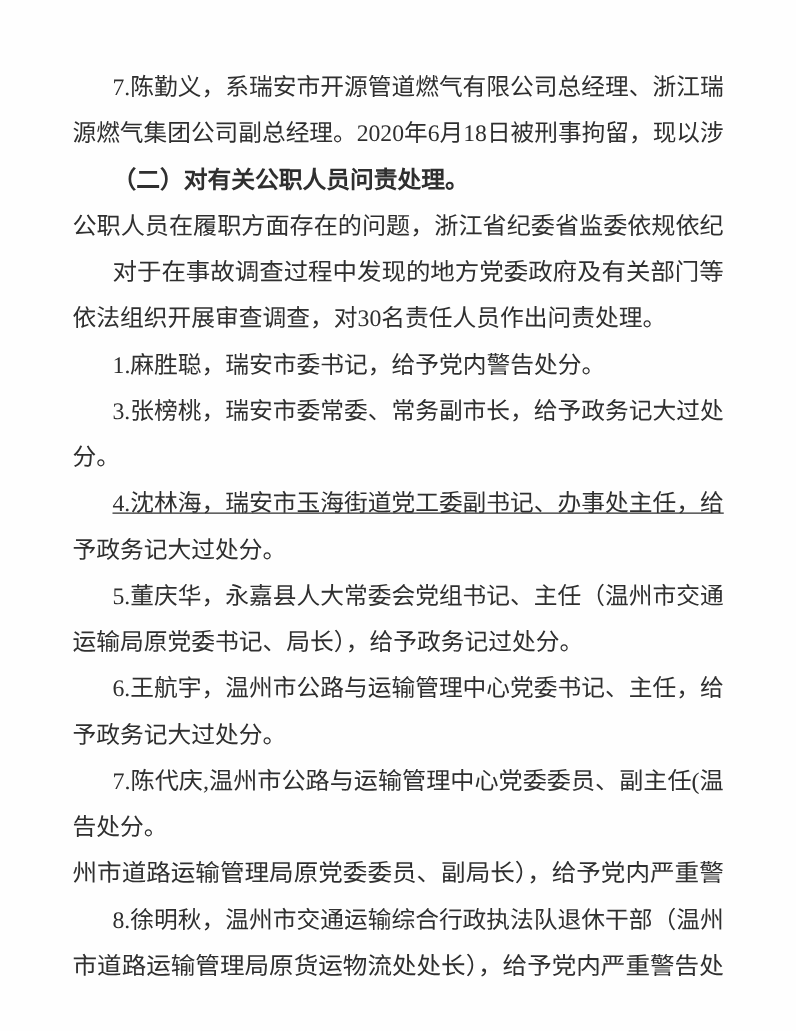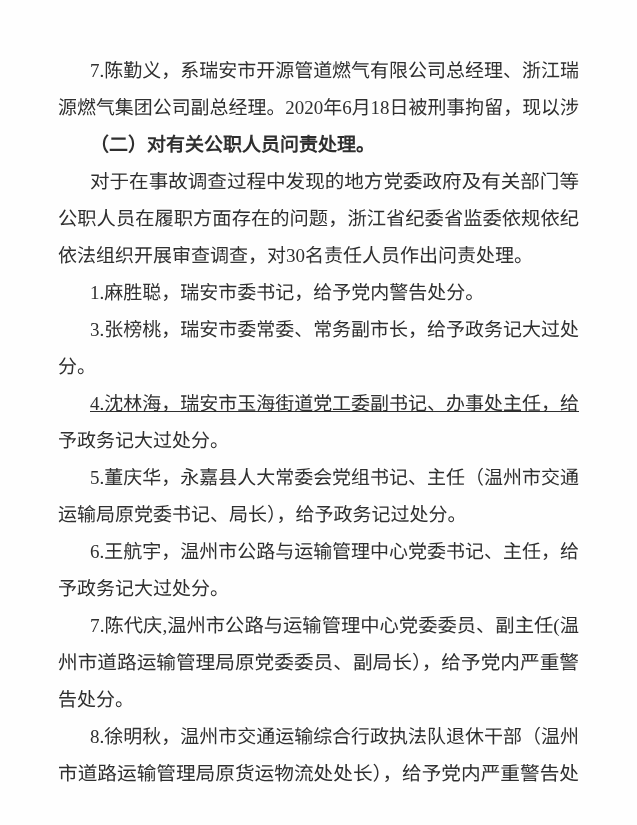--- a/index.html
+++ b/index.html
@@ -52,8 +52,8 @@
         <div class="line indent"><span class="line-text">（二）对有关公职人员问责处理。</span></div>
       </div>
       <div class="paragraph">
+        <div class="line fill"><span class="line-text" style="transform: scaleX(1.01556);">公职人员在履职方面存在的问题，浙江省纪委省监委依规依纪</span></div>
         <div class="line indent fill"><span class="line-text" style="transform: scaleX(1.02944);">对于在事故调查过程中发现的地方党委政府及有关部门等</span></div>
-        <div class="line fill"><span class="line-text" style="transform: scaleX(1.01556);">公职人员在履职方面存在的问题，浙江省纪委省监委依规依纪</span></div>
         <div class="line"><span class="line-text">依法组织开展审查调查，对30名责任人员作出问责处理。</span></div>
       </div>
       <div class="paragraph">

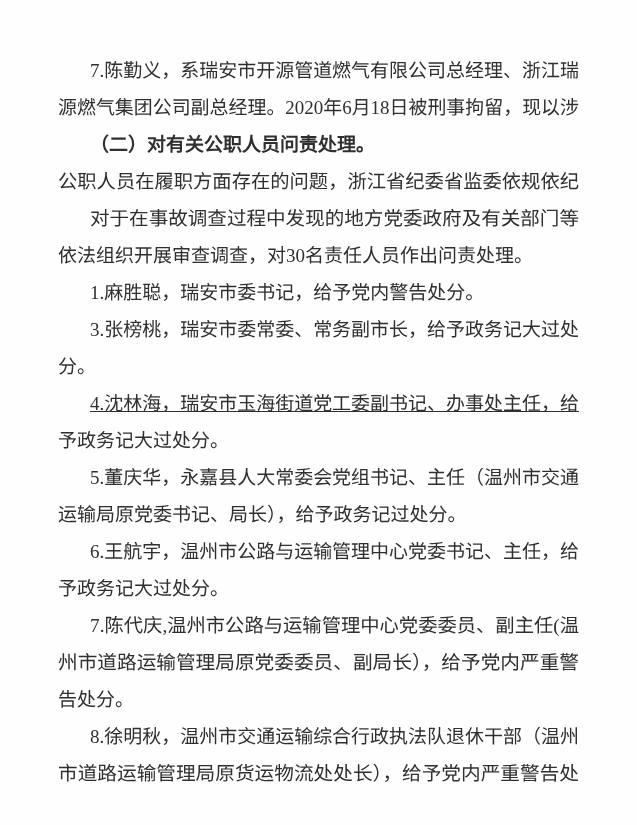--- a/index.html
+++ b/index.html
@@ -77,8 +77,8 @@
       </div>
       <div class="paragraph">
         <div class="line indent fill"><span class="line-text" style="transform: scaleX(1.01591);">7.陈代庆,温州市公路与运输管理中心党委委员、副主任(温</span></div>
+        <div class="line"><span class="line-text">告处分。</span></div>
         <div class="line fill"><span class="line-text" style="transform: scaleX(1.03472);">州市道路运输管理局原党委委员、副局长），给予党内严重警</span></div>
-        <div class="line"><span class="line-text">告处分。</span></div>
       </div>
       <div class="paragraph">
         <div class="line indent fill"><span class="line-text" style="transform: scaleX(0.999457); text-align: center;">8.徐明秋，温州市交通运输综合行政执法队退休干部（温州</span></div>

